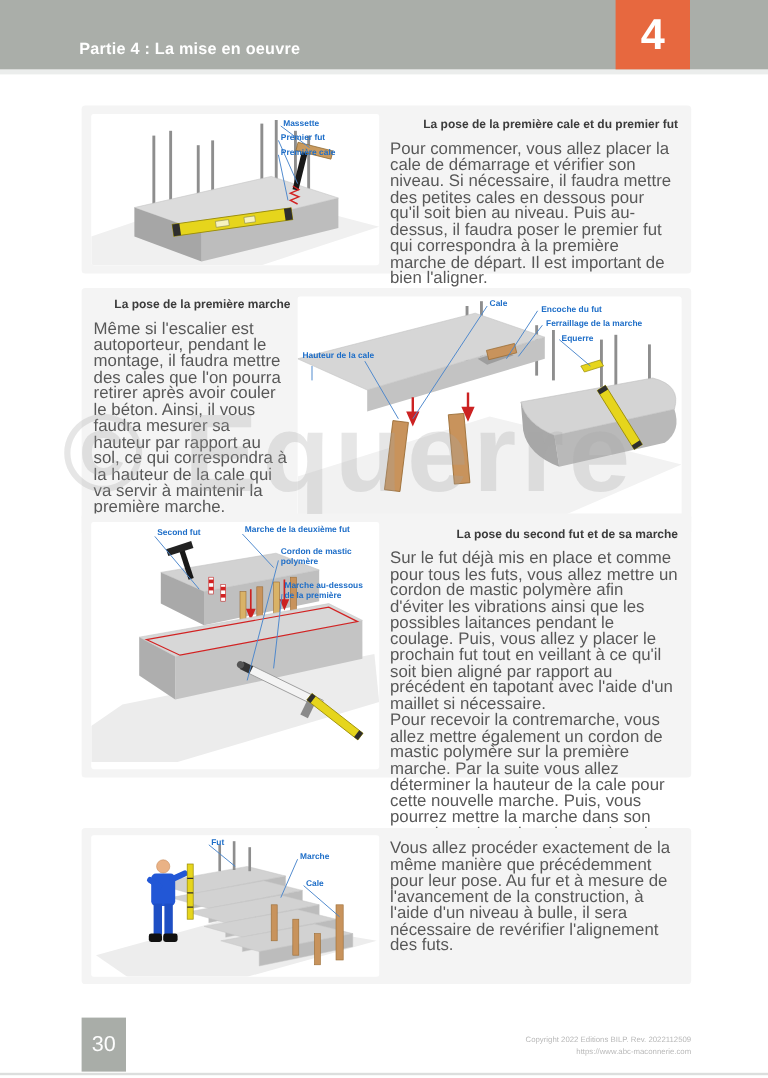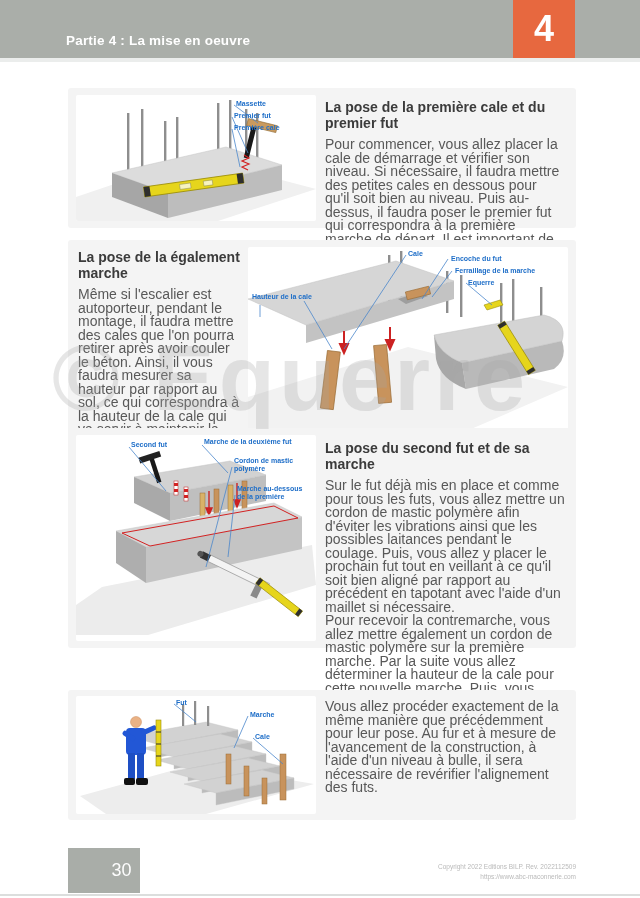--- a/index.html
+++ b/index.html
@@ -30,7 +30,7 @@
   }
   .lbl.wrap { white-space:normal; }
   .stext { position:absolute; }
-  .stitle { font-size:14px; font-weight:bold; color:#3b3b3b; margin:0 0 7px 0; }
+  .stitle { font-size:10px; font-weight:bold; color:#3b3b3b; margin:0 0 7px 0;text-align:right; }
   .sbody p { font-size:14px; color:#585858; line-height:13.5px; margin:0; }
 
   

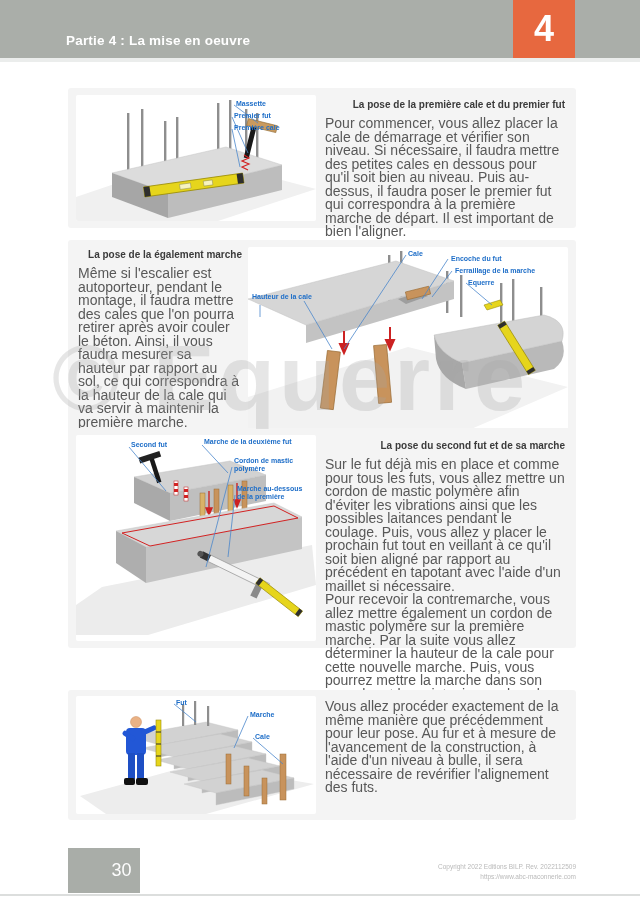--- a/index.html
+++ b/index.html
@@ -118,7 +118,7 @@
 
   <div class="card" style="left:68px; top:240px; width:508px; height:206px;">
     <div class="stext" style="left:10px; top:9px; width:164px;">
-      <div class="stitle">La pose de la également marche</div>
+      <div class="stitle">La pose de la première marche</div>
       <div class="sbody">
         <p>Même si l'escalier est autoporteur, pendant le montage, il faudra mettre des cales que l'on pourra retirer après avoir couler le béton. Ainsi, il vous faudra mesurer sa hauteur par rapport au sol, ce qui correspondra à la hauteur de la cale qui va servir à maintenir la première marche.</p>
         <p>Vous allez donc emboîtez la marche déjà munie de son ferraillage dans l'encoche du fut. Puis, vous allez vérifier le niveau ainsi que l'équerrage.</p>

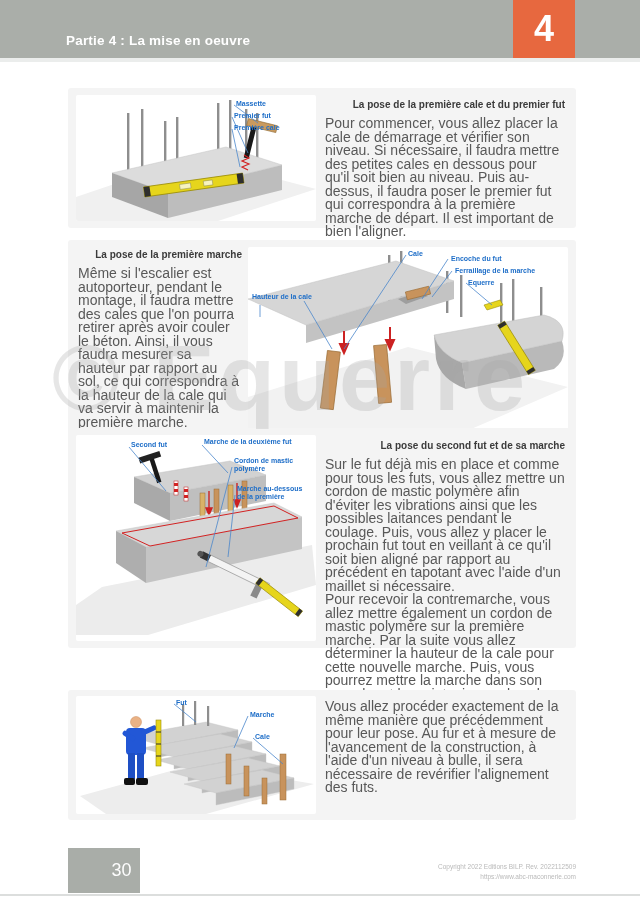--- a/index.html
+++ b/index.html
@@ -44,7 +44,7 @@
   .pagenum {
     position:absolute; left:68px; top:848px; width:37px; height:45px; background:#a9ada8;
     display:flex; align-items:center; justify-content:center;
-    color:#fdfdfd; font-size:18px;padding-left:35px;
+    color:#fdfdfd; font-size:18px;
   }
   .copyright {
     position:absolute; right:64px; top:862px; text-align:right;

